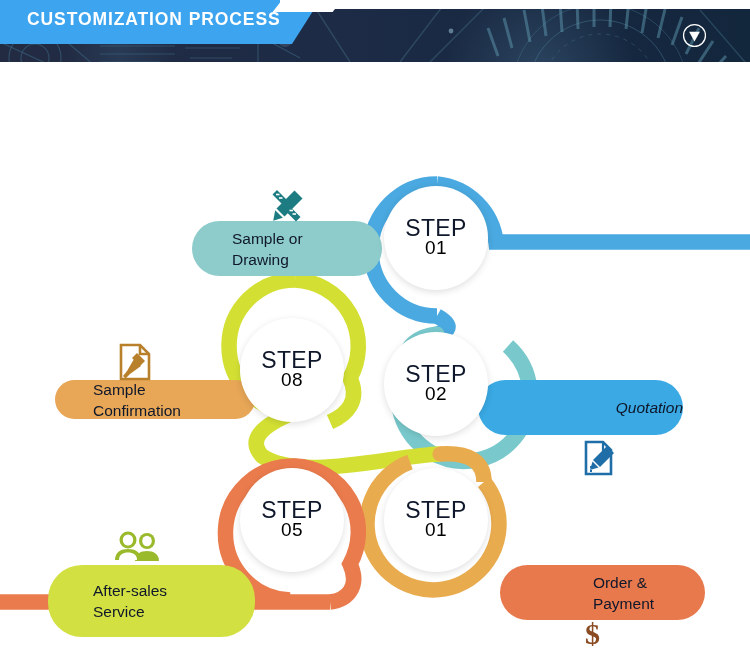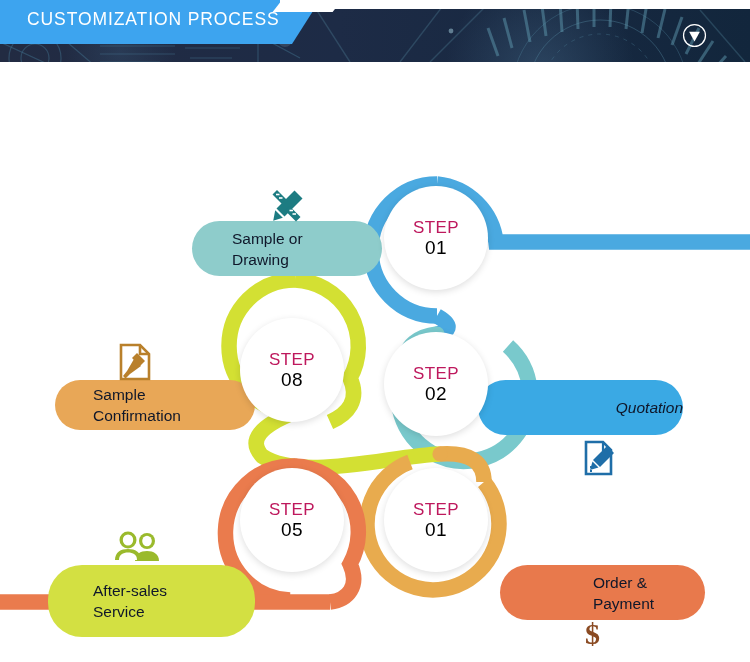--- a/index.html
+++ b/index.html
@@ -59,7 +59,7 @@
     position: absolute;
     left: 27px; top: 9px;
     font-size: 17.5px;
-    font-weight: normal;
+    font-weight: bold;
     letter-spacing: 0.9px;
     color: #ffffff;
     z-index: 5;

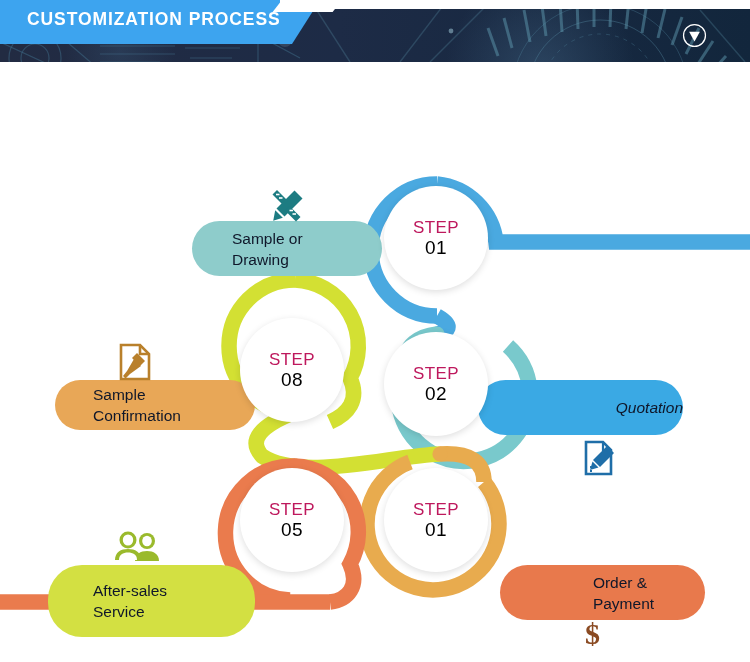--- a/index.html
+++ b/index.html
@@ -114,8 +114,8 @@
     z-index: 20;
   }
   .step-label {
-    font-size: 17px;
-    color: #be185d;
+    font-size: 23px;
+    color: #0f172a;
     letter-spacing: 0.4px;
     line-height: 20px;
   }

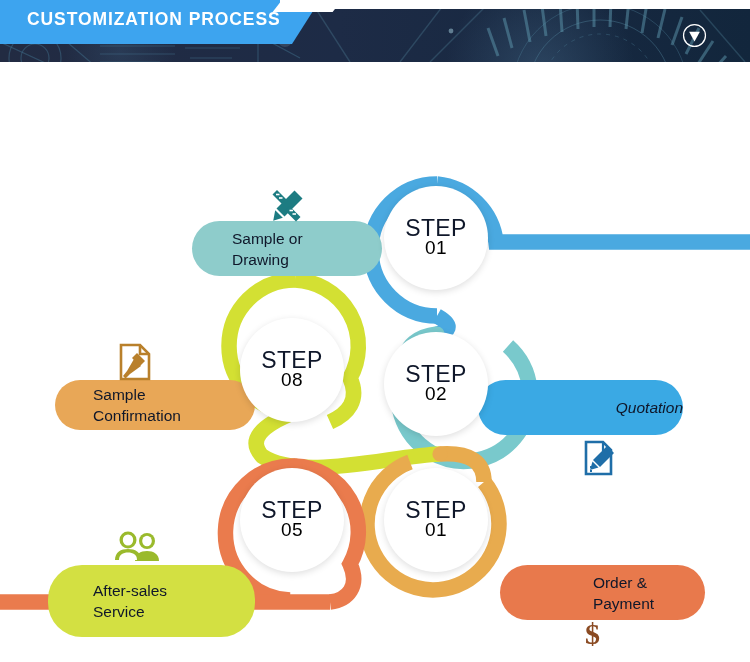--- a/index.html
+++ b/index.html
@@ -262,7 +262,7 @@
 Drawing</span>
     </div>
 
-    <div class="pill" style="left:55px; top:318px; width:200px; height:50px; background:#e8a757; padding-left:38px; z-index:15;">
+    <div class="pill" style="left:55px; top:318px; width:200px; height:39px; background:#e8a757; padding-left:38px; z-index:15;">
       <span class="pill-text">Sample
 Confirmation</span>
     </div>

